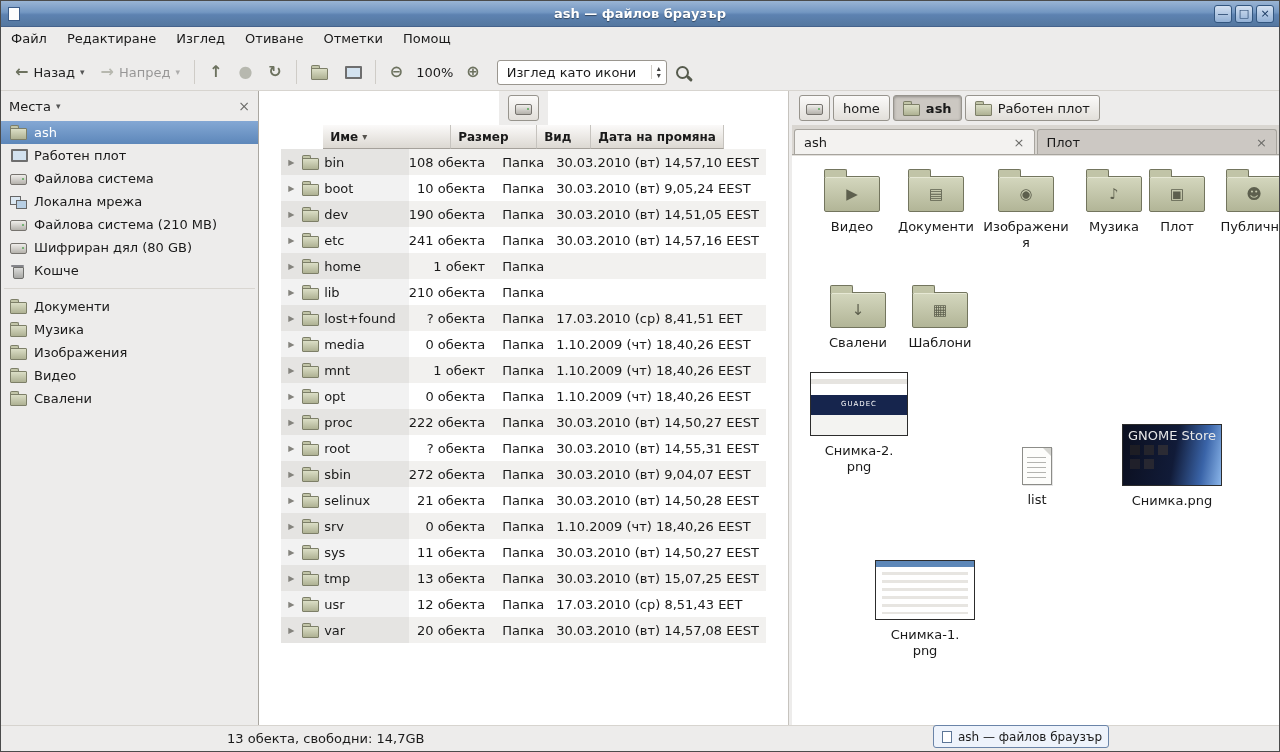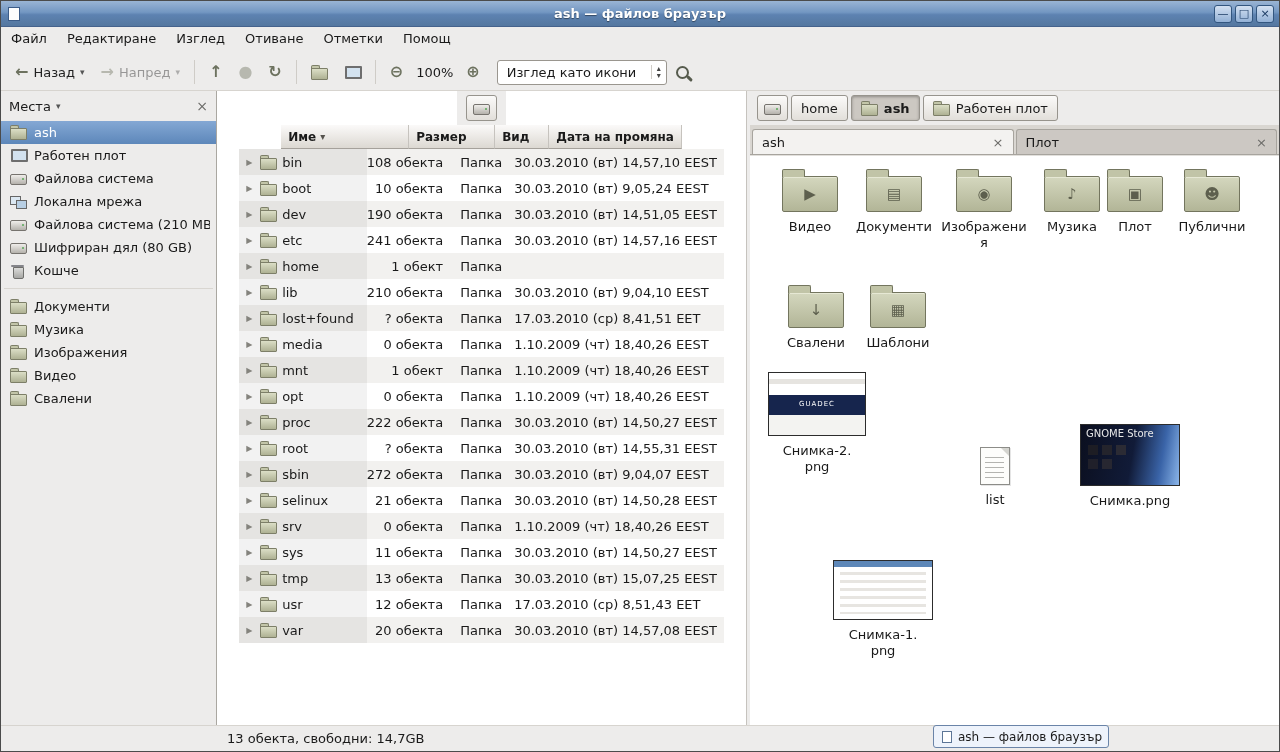--- a/index.html
+++ b/index.html
@@ -65,7 +65,7 @@
   .vsplit{width:4px;background:#edeceb;border-left:1px solid #c6c3be;flex:none;}
 
   
-  .sidebar{width:216px;flex:none;background:#edeceb;border-right:1px solid #aaa7a1;
+  .sidebar{width:258px;flex:none;background:#edeceb;border-right:1px solid #aaa7a1;
     display:flex;flex-direction:column;}
   .sidebar-header{height:30px;display:flex;align-items:center;gap:5px;padding:0 8px;}
   .side-close{margin-left:auto;color:#6b6b68;font-size:14px;}

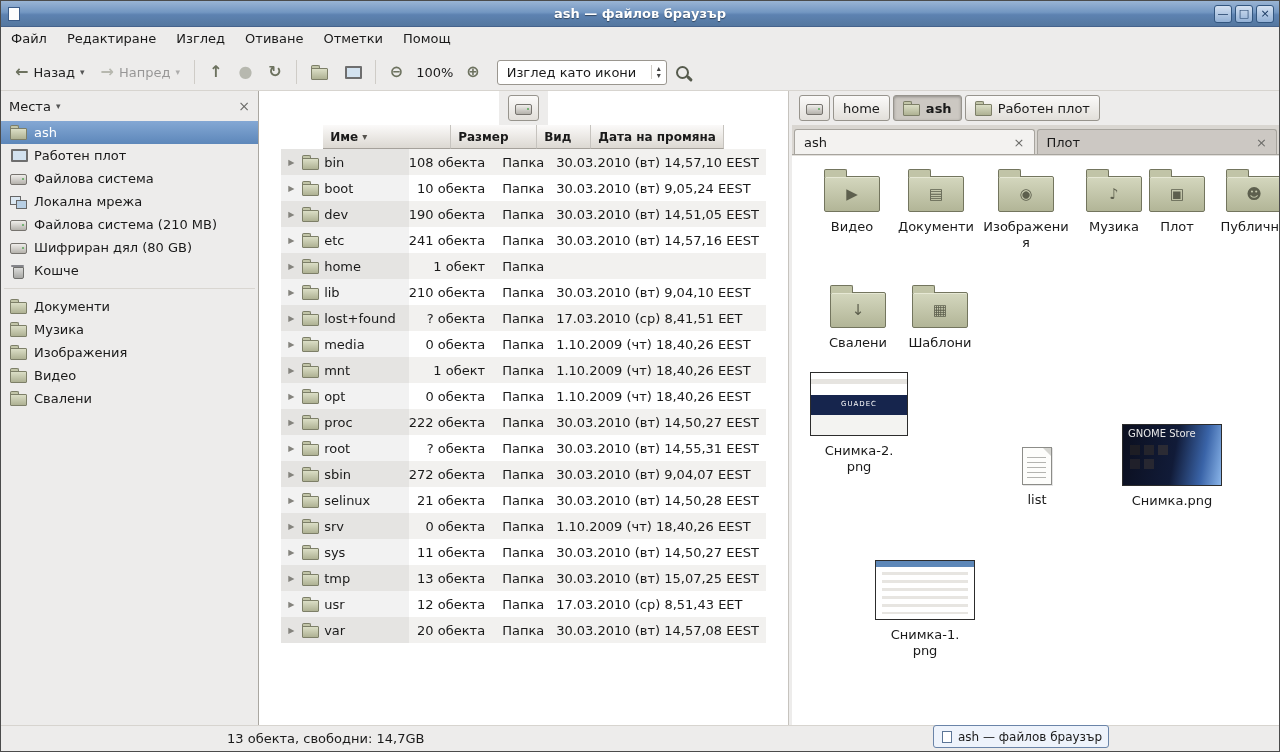--- a/index.html
+++ b/index.html
@@ -365,7 +365,6 @@
             </div>
             <div class="cell c1">210 обекта</div>
             <div class="cell c2">Папка</div>
-            <div class="cell c3">30.03.2010 (вт) 9,04,10 EEST</div>
           </div>
           <div class="lrow shade">
             <div class="cell c0">

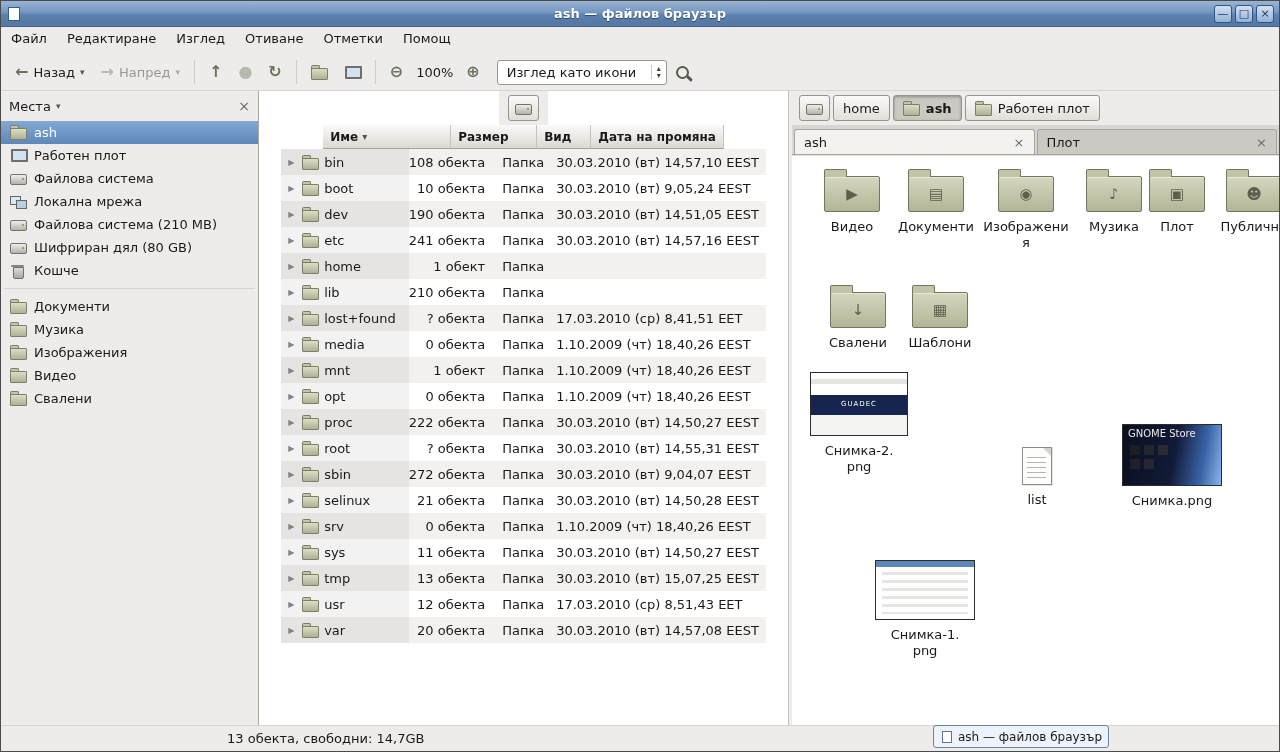--- a/index.html
+++ b/index.html
@@ -130,7 +130,7 @@
     background:linear-gradient(100deg,#0b0f1f 0%,#111b38 52%,#3a64a8 80%,#8ab5e9 100%);}
   .image-thumb-2::after{content:"";position:absolute;left:7px;top:20px;width:10px;height:10px;background:#1d1d24;
     box-shadow:14px 0 0 #24242c,28px 0 0 #2b2b34,0 14px 0 #20202a,14px 14px 0 #272731;}
-  .tt2{position:absolute;top:3px;left:5px;color:#e8e8e8;font-size:10px;}
+  .tt2{position:absolute;top:3px;left:5px;color:#e8e8e8;font-size:13px;}
   .image-thumb-3{width:100px;height:60px;background:#fff;}
   .image-thumb-3::before{content:"";position:absolute;left:0;right:0;top:0;height:6px;background:#5d87b8;}
   .image-thumb-3::after{content:"";position:absolute;left:6px;top:11px;width:86px;height:42px;

